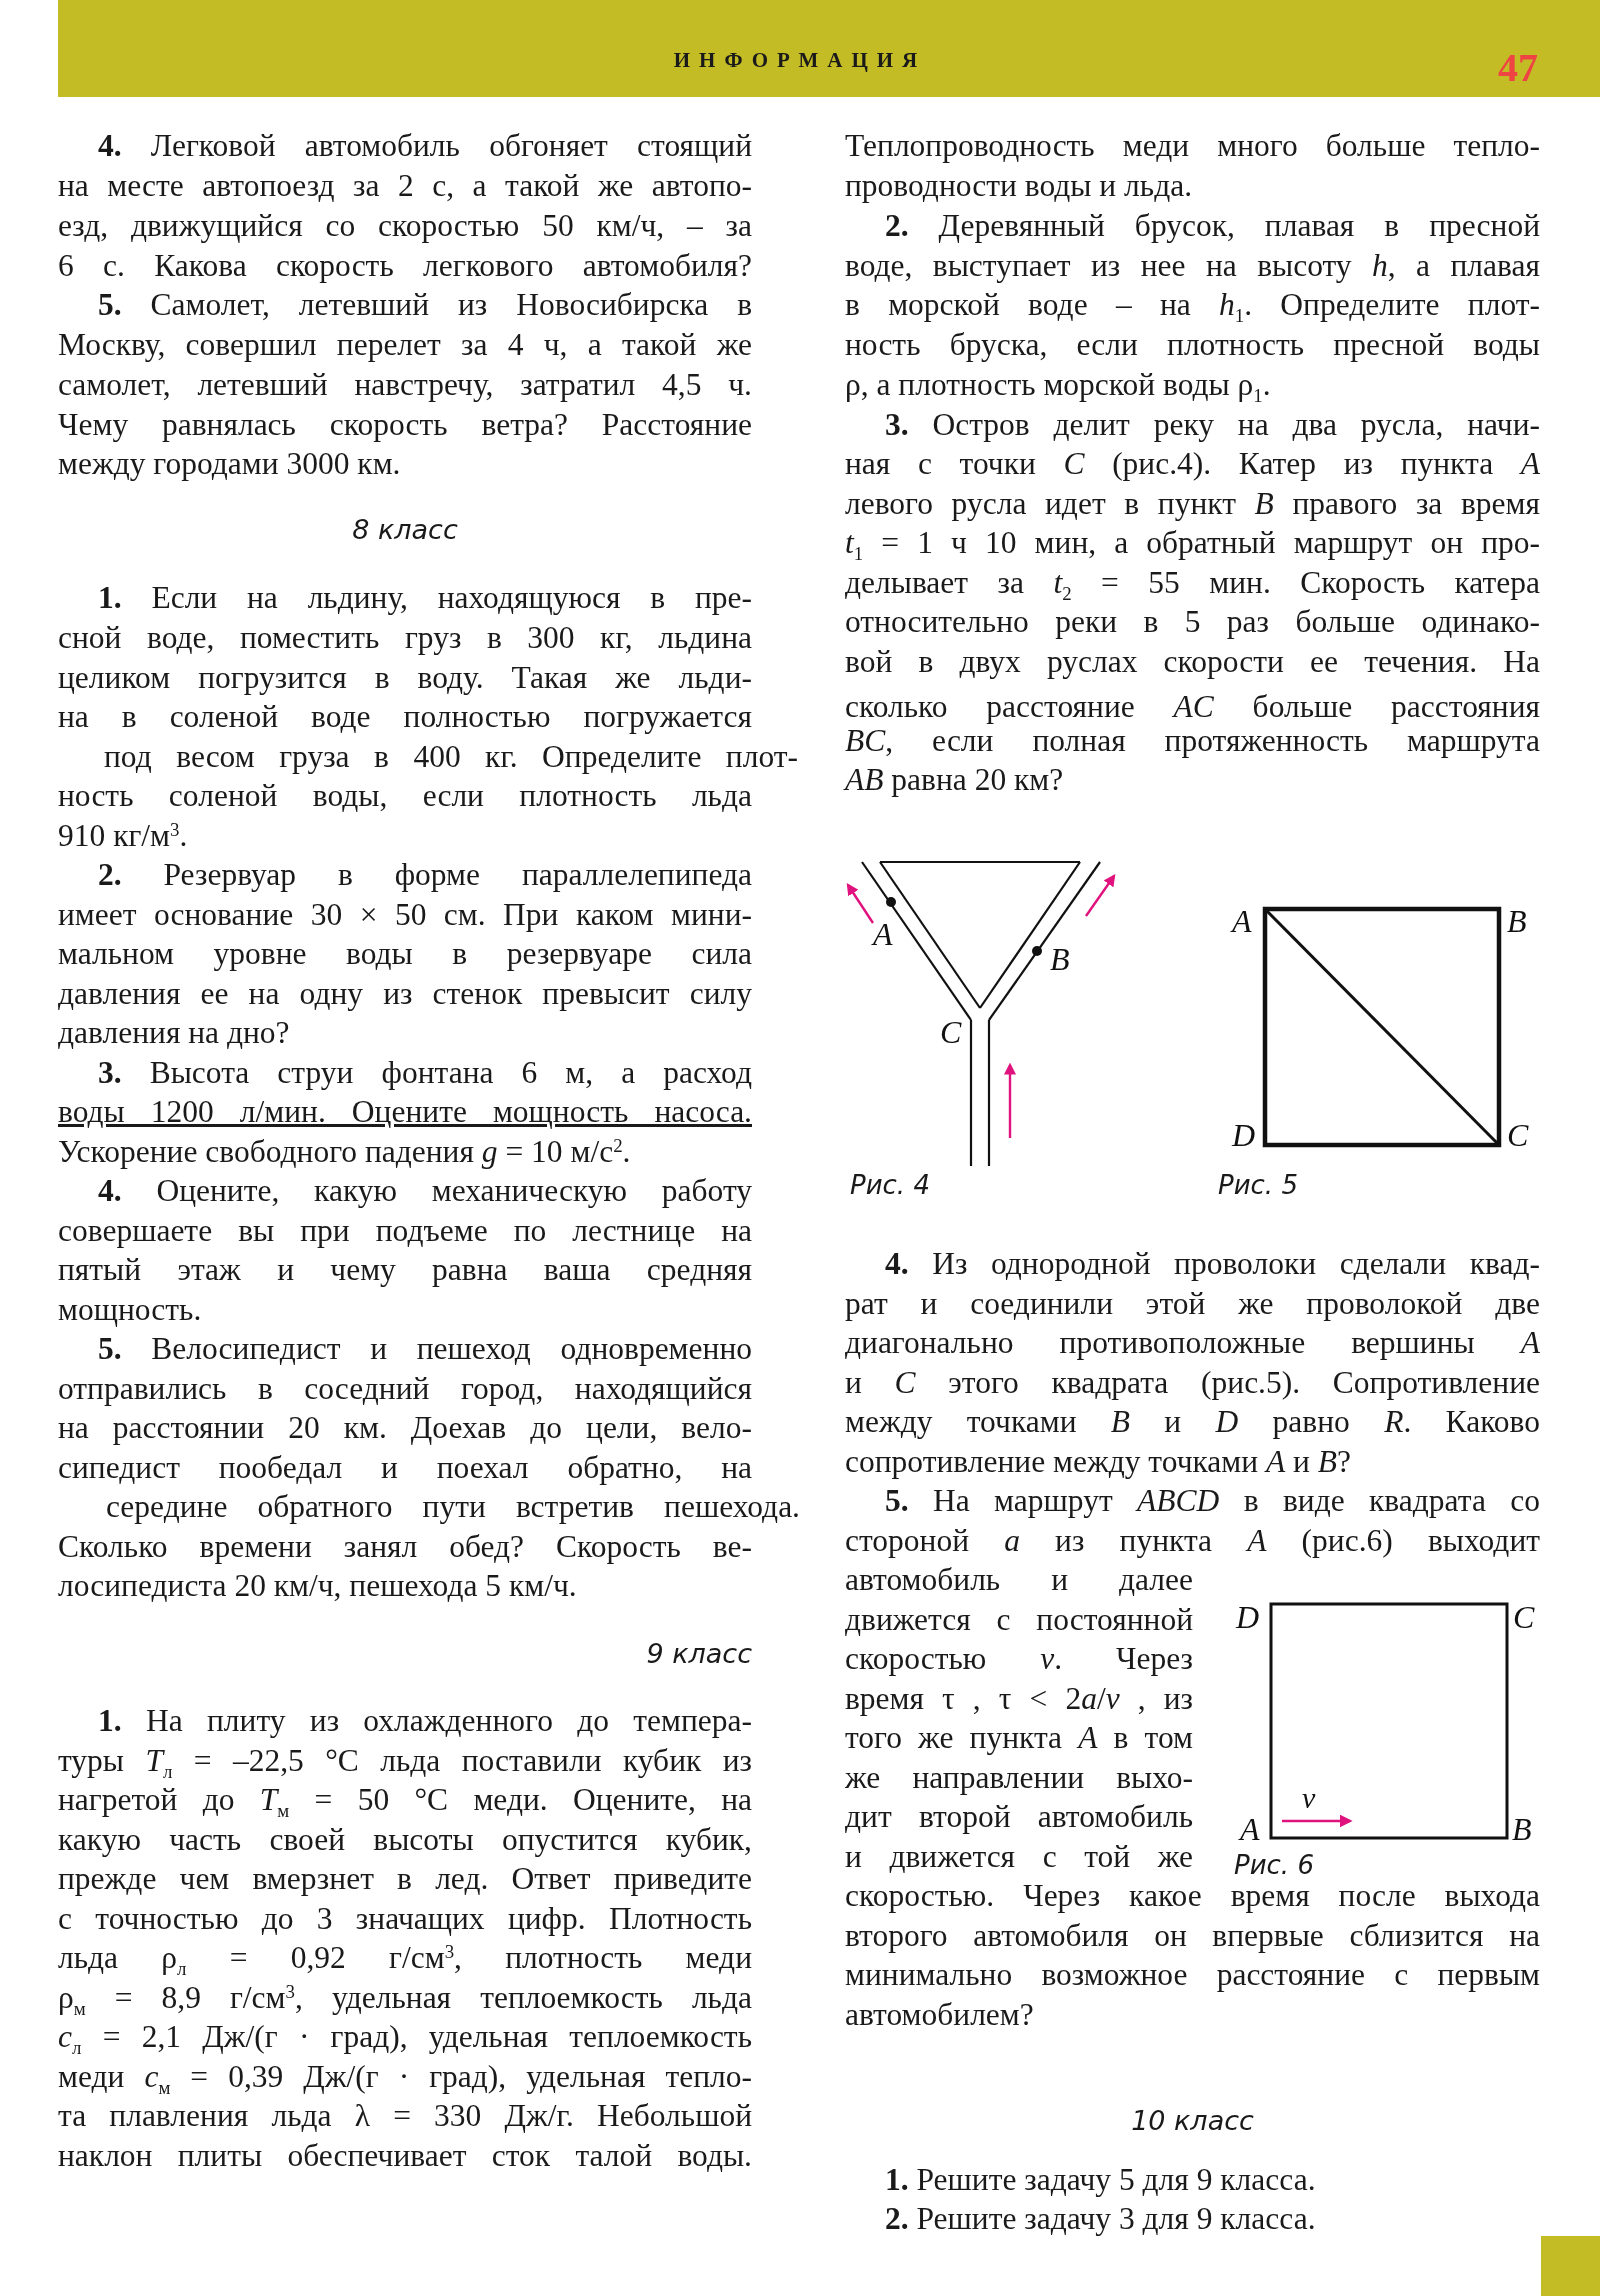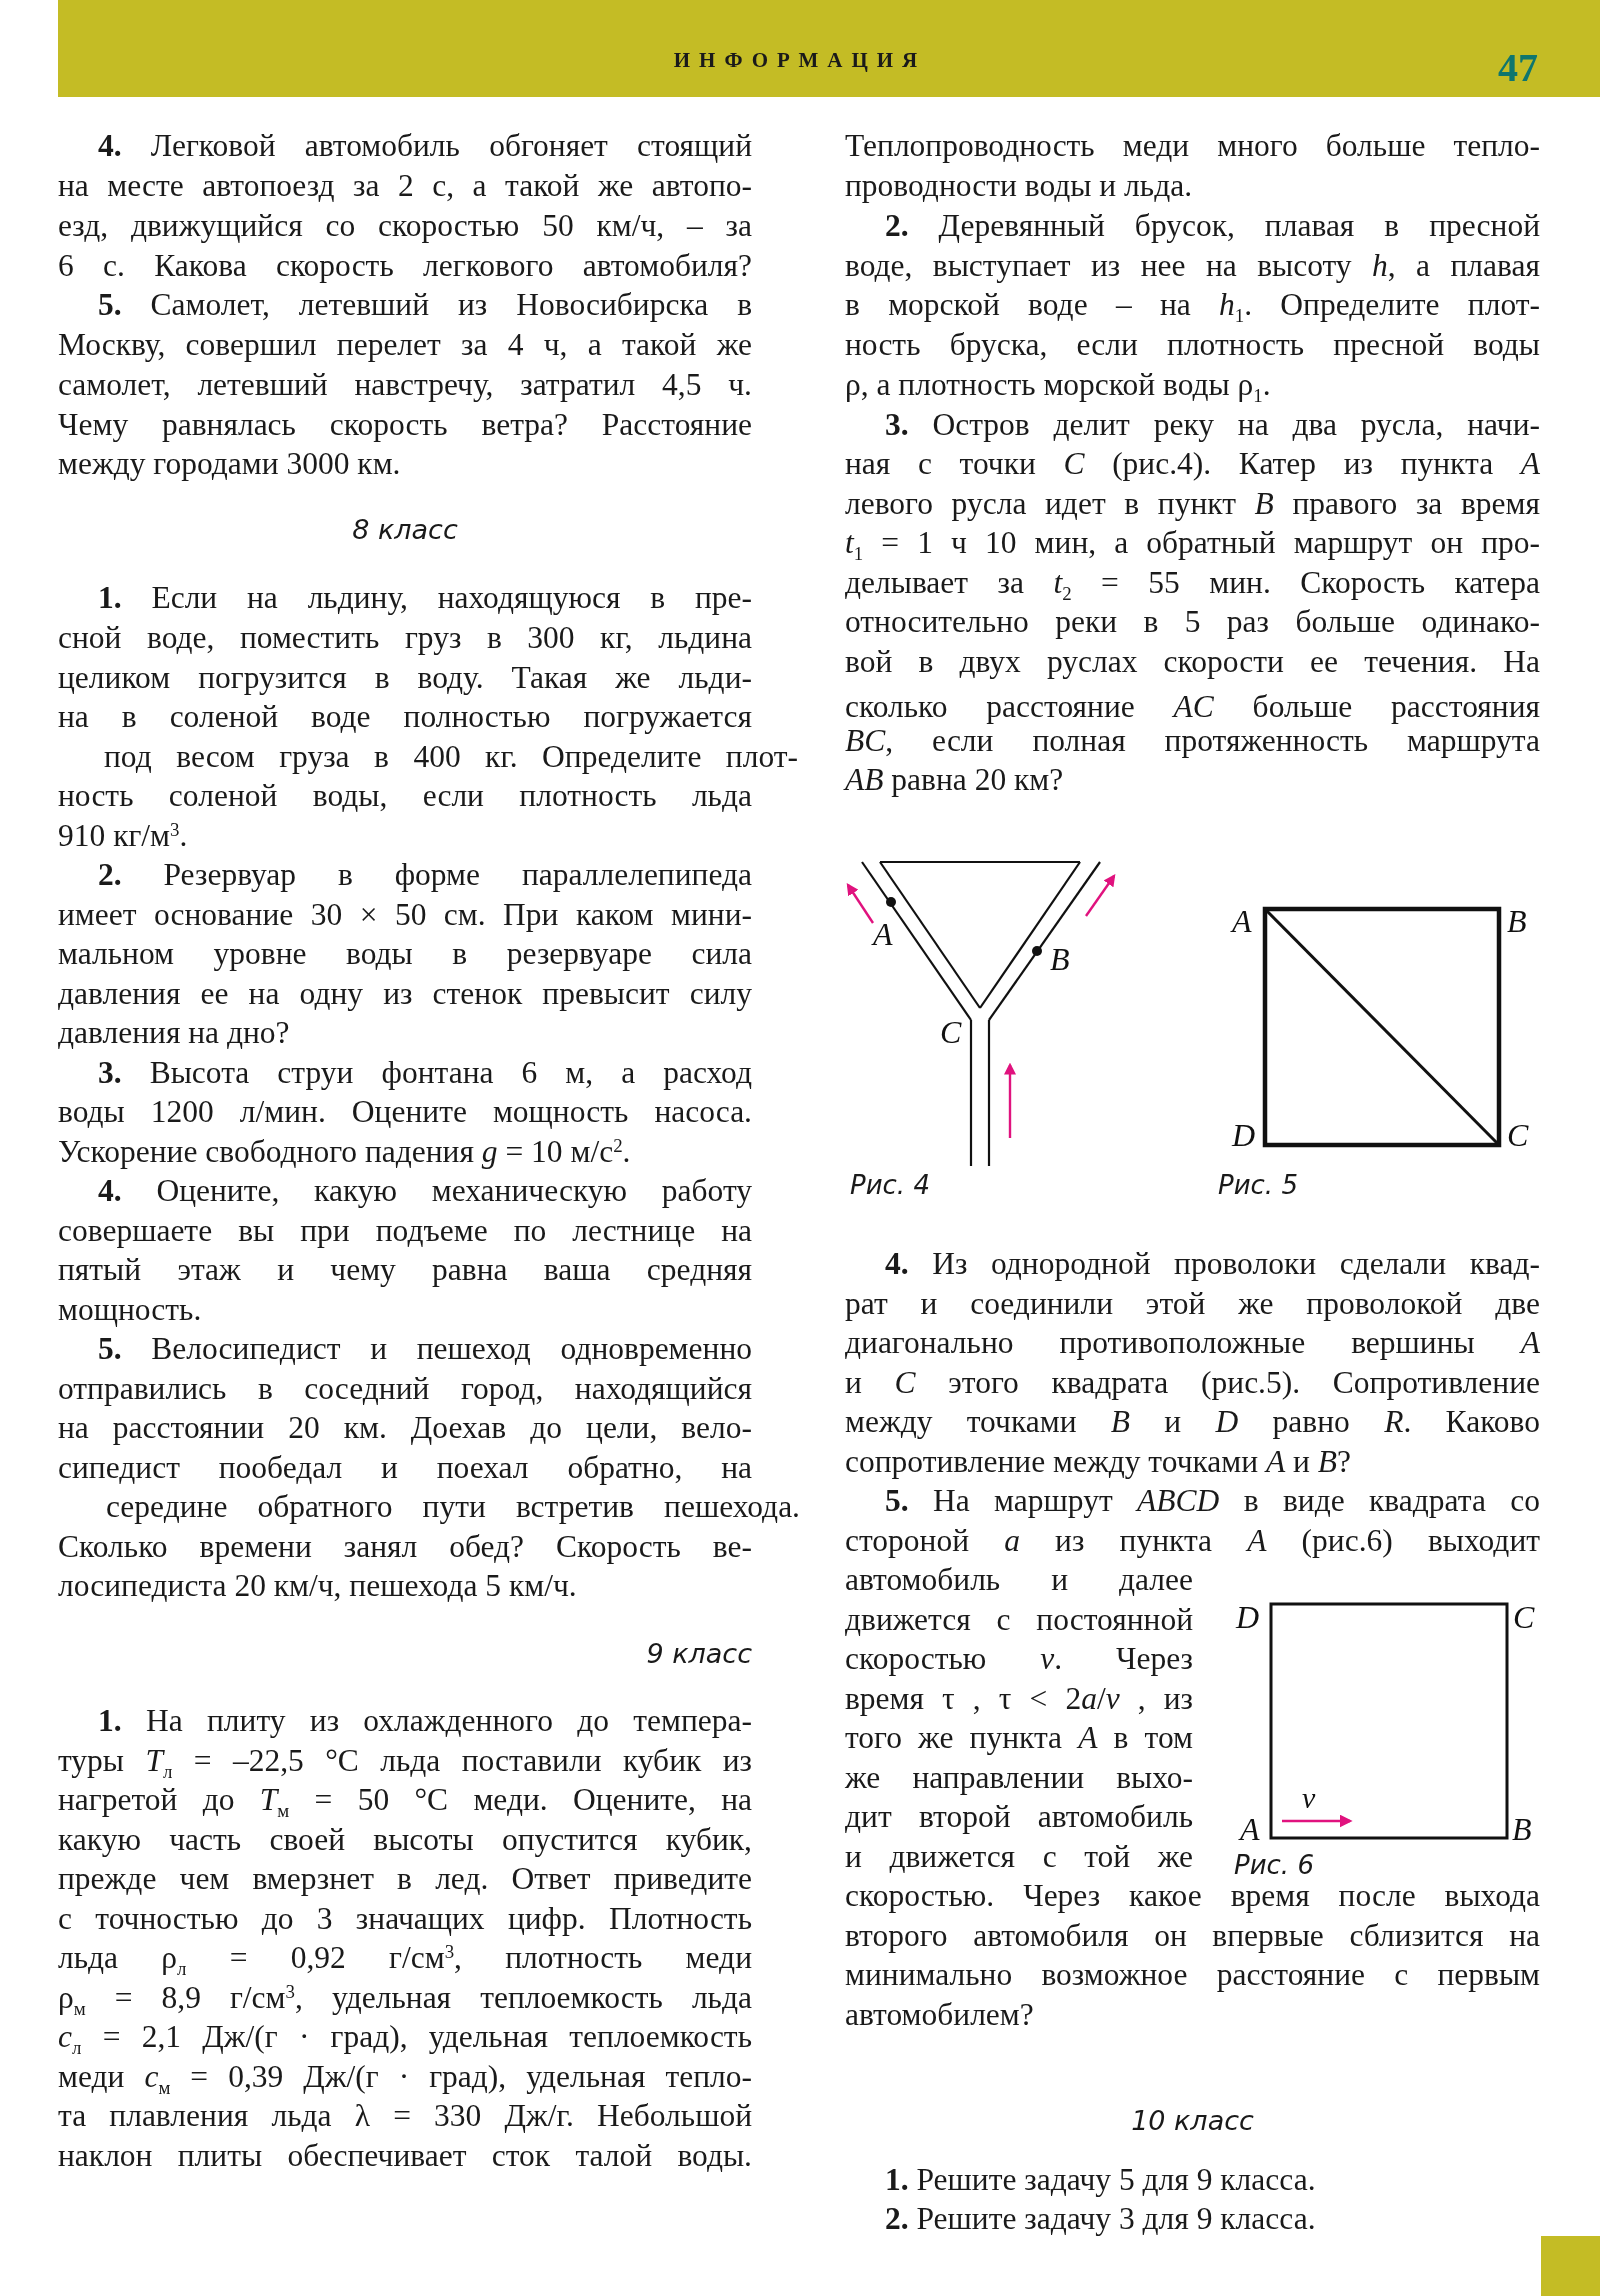--- a/index.html
+++ b/index.html
@@ -10,7 +10,7 @@
                   font-family:"Liberation Serif",serif; font-weight:bold; font-size:21px;
                   letter-spacing:9px; color:#1a1a1a; }
   .page-number { position:absolute; right:62px; top:44px; font-family:"Liberation Serif",serif;
-                 font-weight:bold; font-size:40px; color:#0f766e; }
+                 font-weight:bold; font-size:40px; color:#ef4444; }
   .footer-square { position:absolute; left:1541px; top:2236px; width:59px; height:60px; background:#C4BC25; }
 
   .col { position:absolute; }

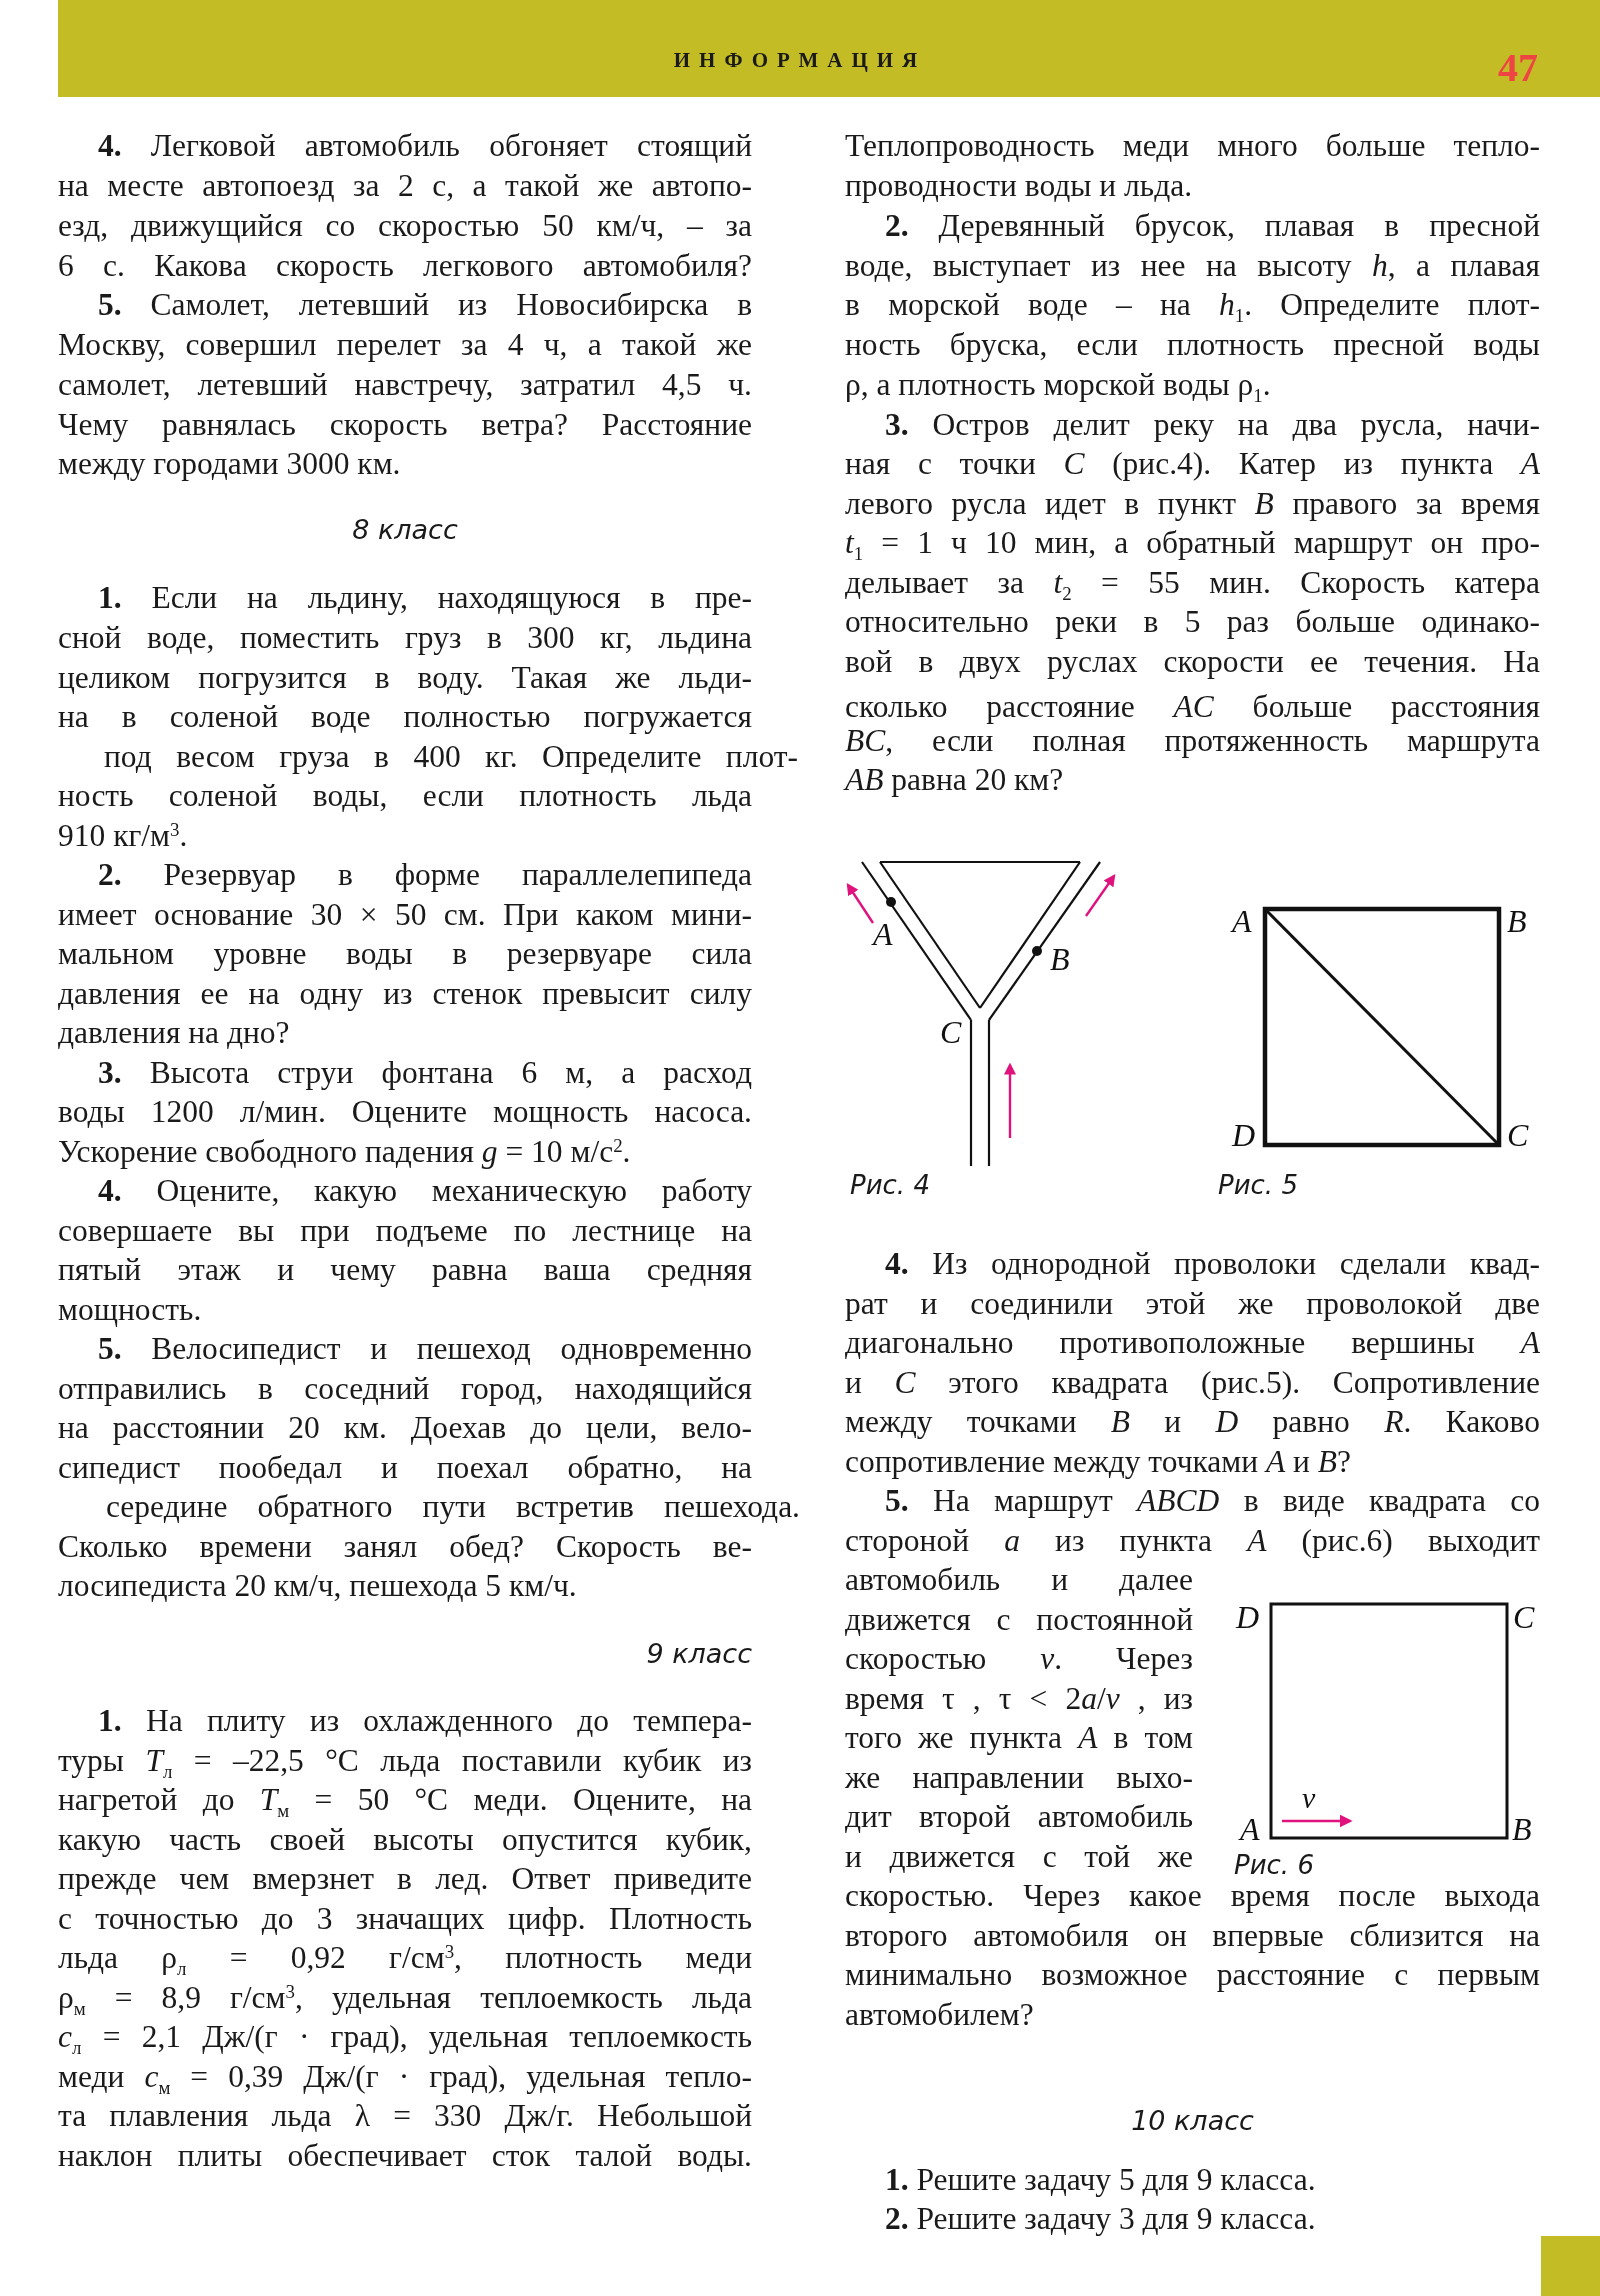--- a/index.html
+++ b/index.html
@@ -74,7 +74,7 @@
 
   <div>
     <div class="line indent" style="top:1053px;width:694px;"><span class="num">3.</span> <span>Высота струи фонтана 6  м, а расход</span></div>
-    <div class="line" style="top:1092px;width:694px;">воды 1200 л/мин. Оцените мощность насоса.</div>
+    <div class="line" style="top:1092px;width:694px;text-decoration:underline;">воды 1200 л/мин. Оцените мощность насоса.</div>
     <div class="line last" style="top:1132px;width:694px;"><span>Ускорение свободного падения </span><i>g</i><span> = 10 м/с</span><sup>2</sup><span>.</span></div>
   </div>
 

